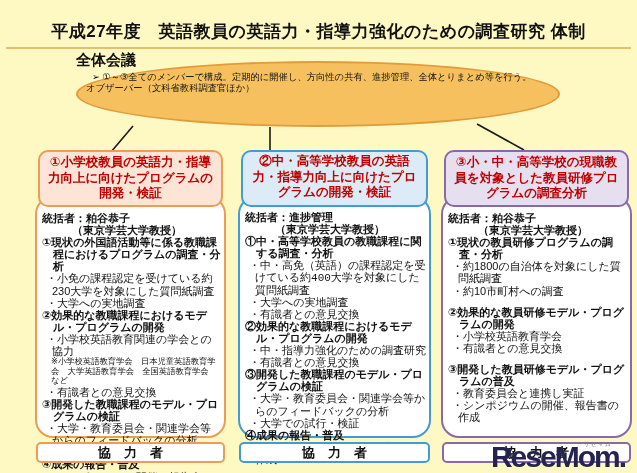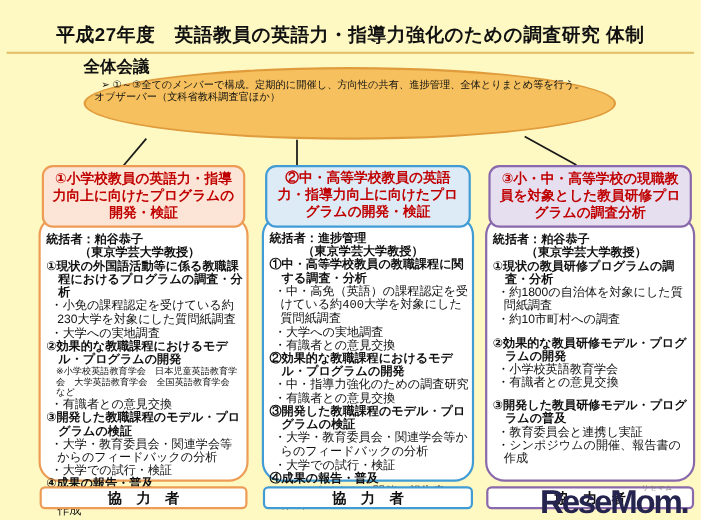--- a/index.html
+++ b/index.html
@@ -147,6 +147,7 @@
           <div class="bullet">・小免の課程認定を受けている約230大学を対象にした質問紙調査</div>
           <div class="bullet">・大学への実地調査</div>
           <div class="num">②効果的な教職課程におけるモデル・プログラムの開発</div>
+          <div class="bullet">・小学校英語教育関連の学会との協力</div>
           <div class="note">※小学校英語教育学会　日本児童英語教育学会　大学英語教育学会　全国英語教育学会　など</div>
           <div class="bullet">・有識者との意見交換</div>
           <div class="num">③開発した教職課程のモデル・プログラムの検証</div>

